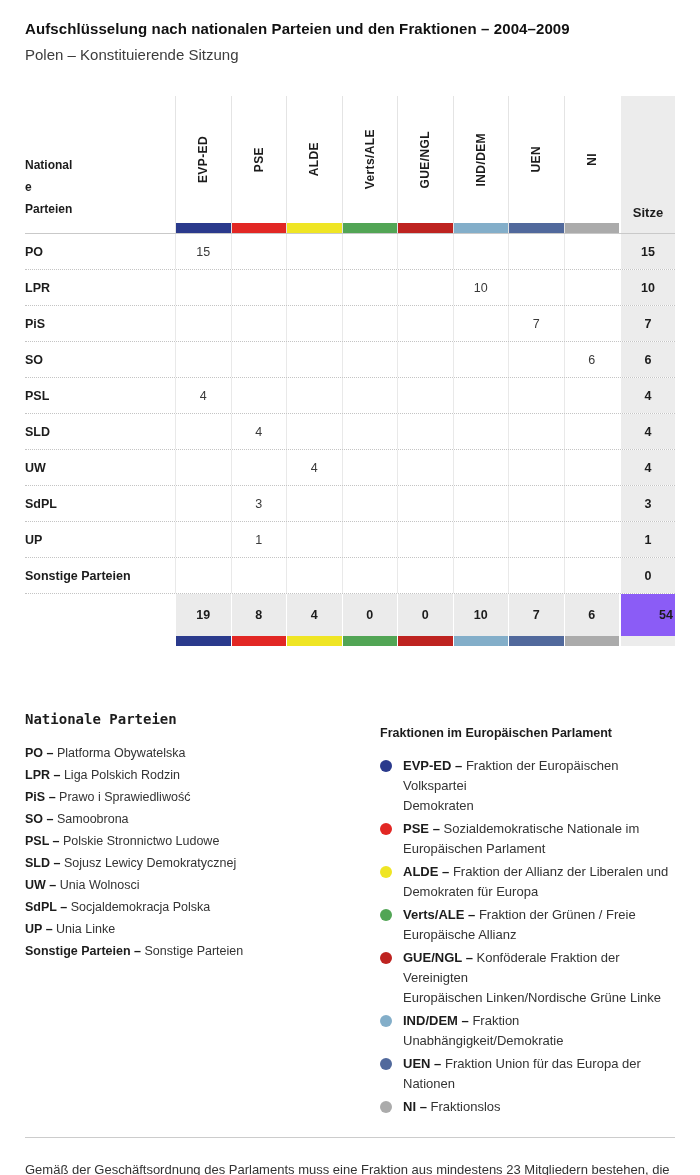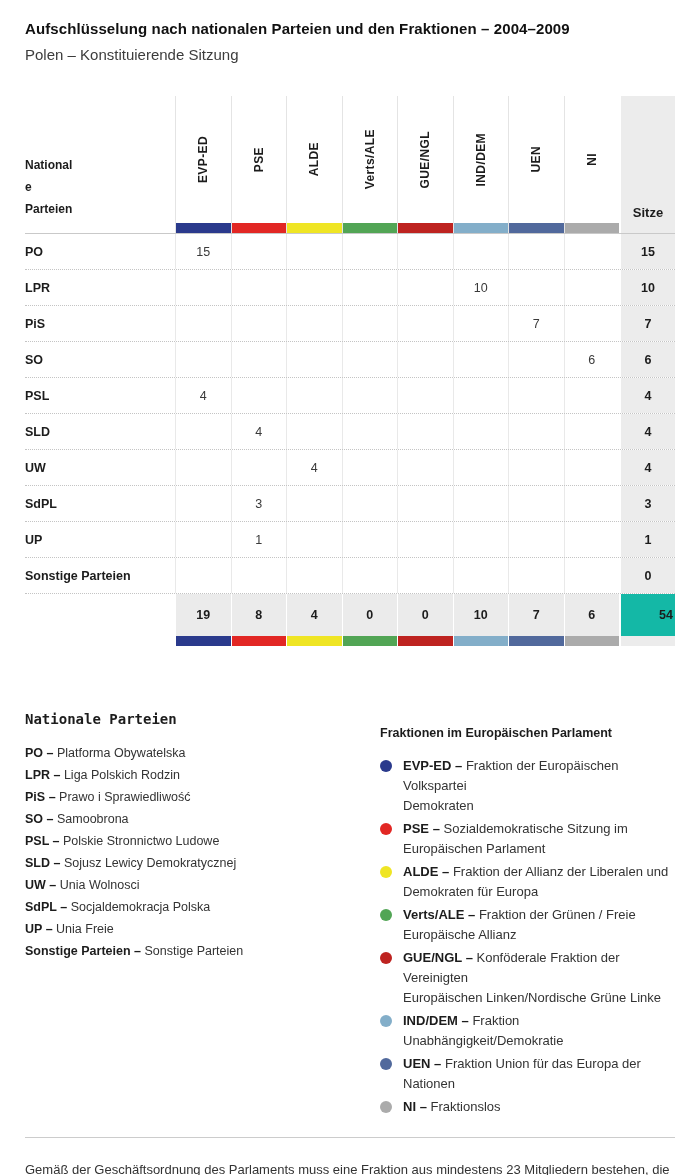--- a/index.html
+++ b/index.html
@@ -30,7 +30,7 @@
   .trow-total { height:42px; }
   .td-tlabel { background:#fff; }
   .td-t { background:#ebebeb; border-left:1px solid #fff; display:flex; align-items:center; justify-content:center; font-weight:700; font-size:12.5px; color:#1c1c1c; }
-  .td-tsitze { background:#14b8a6; border-left:2px solid #fff; display:flex; align-items:center; justify-content:center; font-weight:700; font-size:12.5px; color:#1c1c1c;padding-left:36px; }
+  .td-tsitze { background:#8b5cf6; border-left:2px solid #fff; display:flex; align-items:center; justify-content:center; font-weight:700; font-size:12.5px; color:#1c1c1c;padding-left:36px; }
   .tbar { height:10px; }
   .seg { border-left:1px solid #fff; }
   .seg-sitze { background:#ececec; border-left:2px solid #fff; }

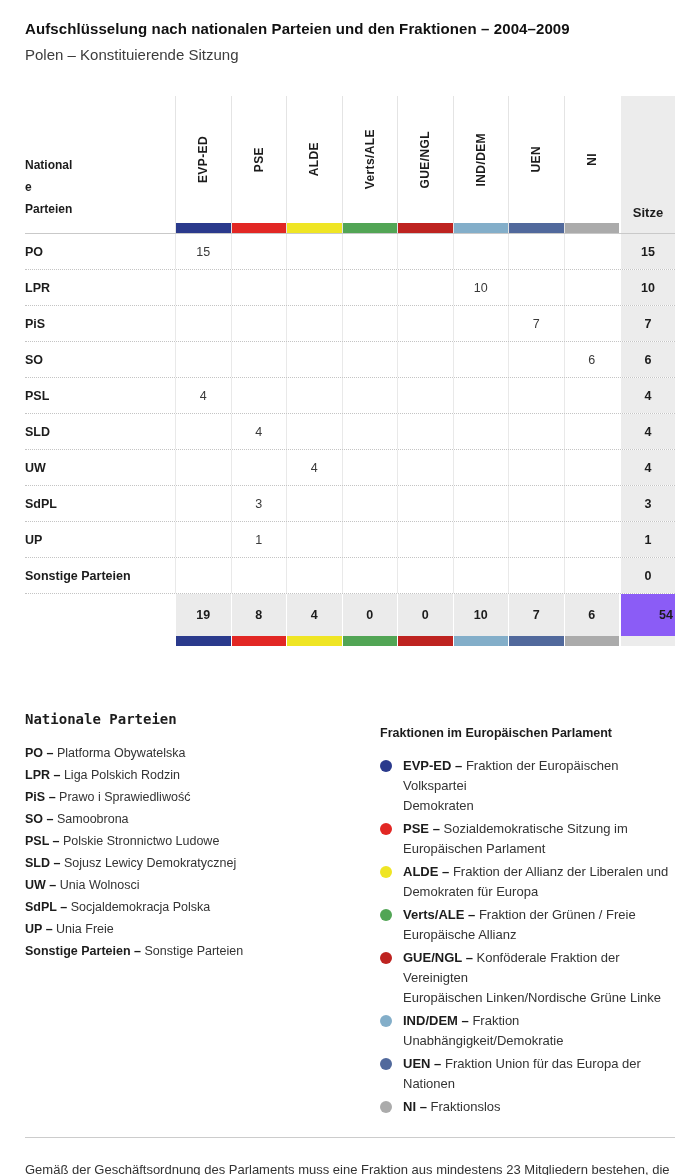--- a/index.html
+++ b/index.html
@@ -297,7 +297,7 @@
         <div class="fitem">
           <span class="dot" style="background: rgb(226, 39, 36);"></span>
           <div class="ftext">
-              <span class="lgl"><b><span>PSE</span> <span>–</span></b> <span>Sozialdemokratische Sitzung im</span></span>
+              <span class="lgl"><b><span>PSE</span> <span>–</span></b> <span>Sozialdemokratische Nationale im</span></span>
               <span class="lgl">Europäischen Parlament</span>
             </div>
         </div>

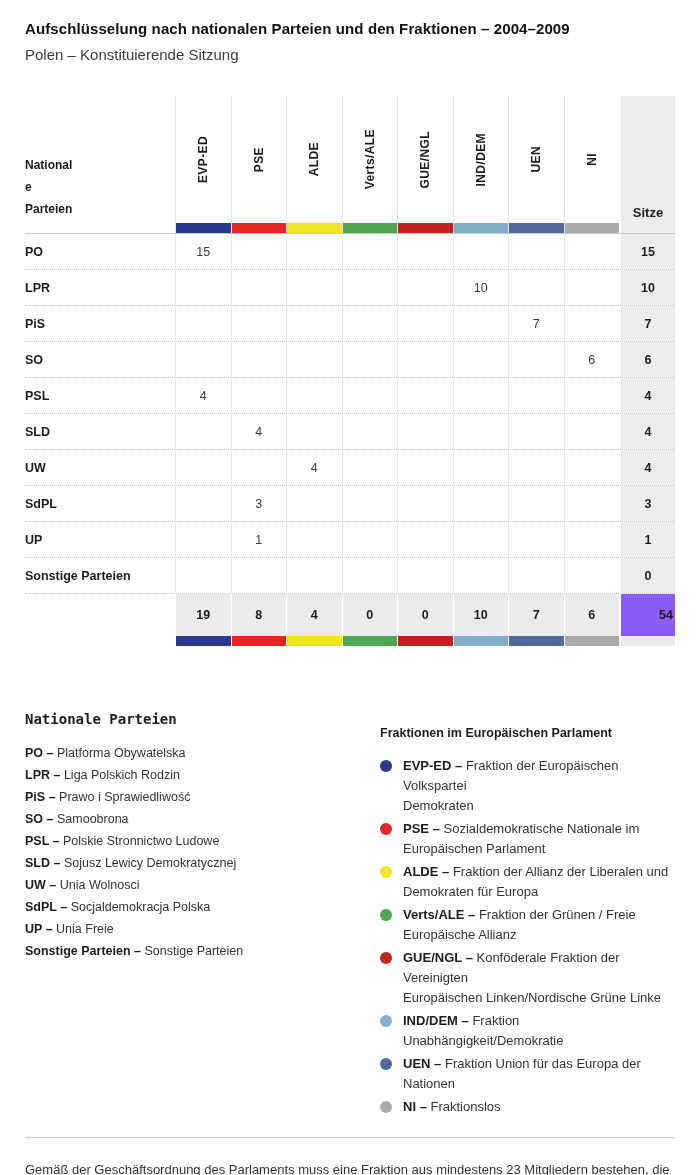--- a/index.html
+++ b/index.html
@@ -281,7 +281,7 @@
         <div class="pitem"><b><span>SLD</span> <span>–</span></b> <span>Sojusz Lewicy Demokratycznej</span></div>
         <div class="pitem"><b><span>UW</span> <span>–</span></b> <span>Unia Wolnosci</span></div>
         <div class="pitem"><b><span>SdPL</span> <span>–</span></b> <span>Socjaldemokracja Polska</span></div>
-        <div class="pitem"><b><span>UP</span> <span>–</span></b> <span>Unia Freie</span></div>
+        <div class="pitem"><b><span>UP</span> <span>–</span></b> <span>Unia Linke</span></div>
         <div class="pitem"><b><span>Sonstige Parteien</span> <span>–</span></b> <span>Sonstige Parteien</span></div>
       </div>
 

